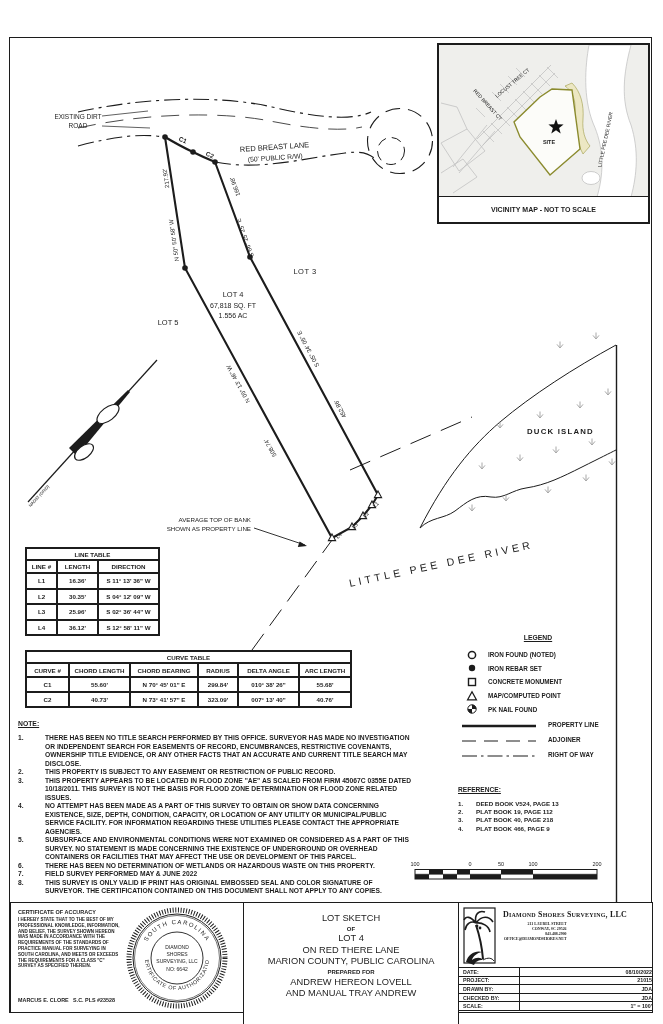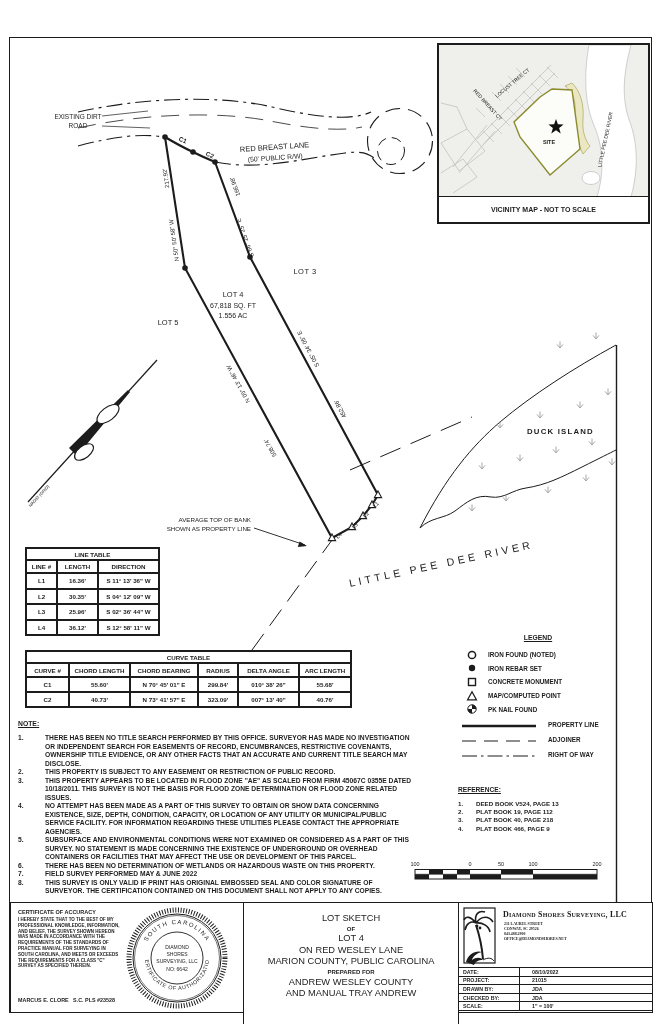--- a/index.html
+++ b/index.html
@@ -52,7 +52,7 @@
   .t-big{font-size:9.3px;line-height:11.6px;}
   .t-small{font-size:6px;line-height:8.6px;font-weight:bold;}
 
-  .company{position:absolute;left:458px;top:902px;width:195px;height:111px;border:1.5px solid #1c1c1c;box-sizing:border-box;background:#fff;}
+  .company{position:absolute;left:458px;top:902px;width:195px;height:111px;border:1.5px solid #1c1c1c;box-sizing:border-box;background:#fff;text-align:right;}
   .co-logo{position:absolute;left:4px;top:4px;}
   .co-name{position:absolute;left:44px;top:7px;font-family:"Liberation Serif",serif;
            font-variant:small-caps;font-size:8px;font-weight:bold;letter-spacing:0.2px;}

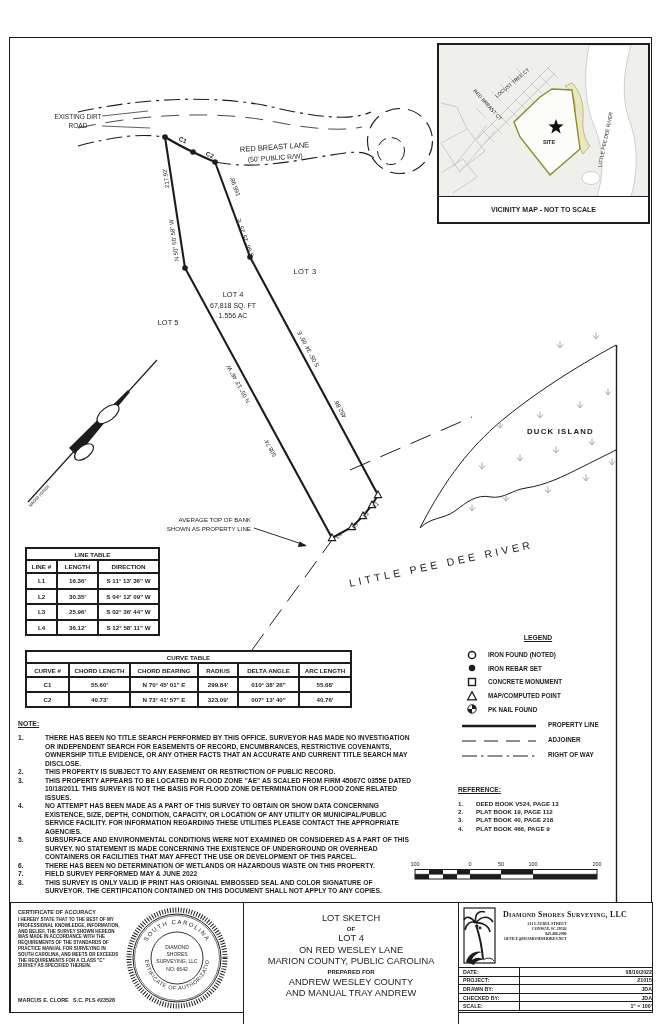--- a/index.html
+++ b/index.html
@@ -422,7 +422,7 @@
     <div class="t-big">LOT SKETCH</div>
     <div class="t-small">OF</div>
     <div class="t-big">LOT 4</div>
-    <div class="t-big">ON RED WESLEY LANE</div>
+    <div class="t-big">ON RED THERE LANE</div>
     <div class="t-big">MARION COUNTY, PUBLIC CAROLINA</div>
     <div class="t-small">PREPARED FOR</div>
     <div class="t-big">ANDREW WESLEY COUNTY</div>

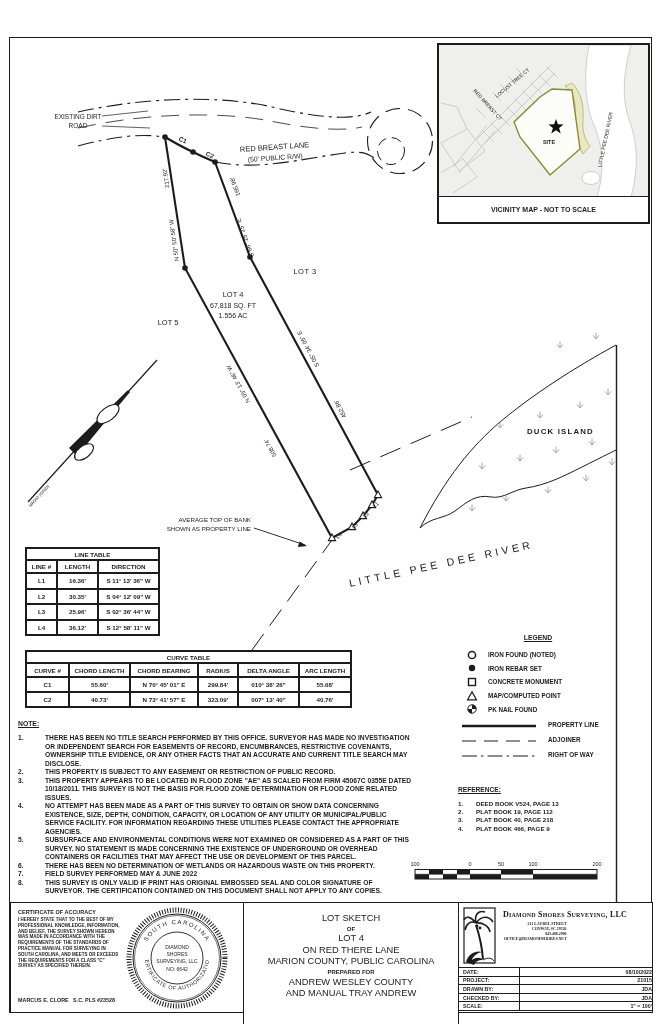--- a/index.html
+++ b/index.html
@@ -425,7 +425,7 @@
     <div class="t-big">ON RED THERE LANE</div>
     <div class="t-big">MARION COUNTY, PUBLIC CAROLINA</div>
     <div class="t-small">PREPARED FOR</div>
-    <div class="t-big">ANDREW WESLEY COUNTY</div>
+    <div class="t-big">ANDREW HEREON LOVELL</div>
     <div class="t-big">AND MANUAL TRAY ANDREW</div>
   </div>
 

